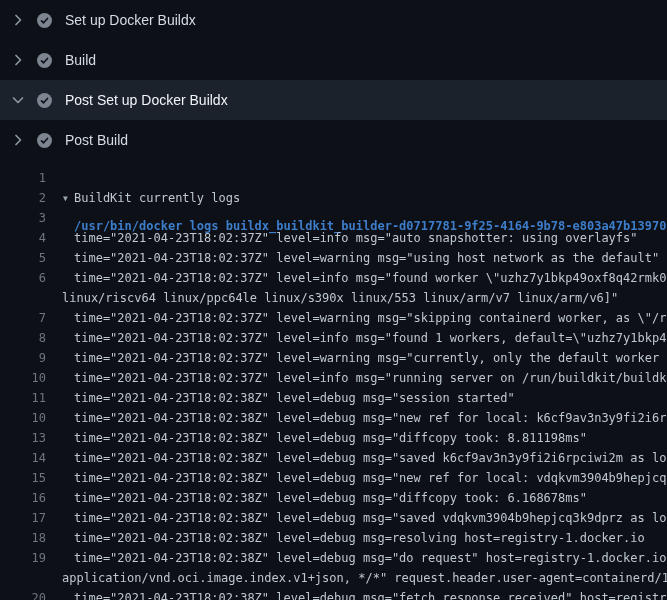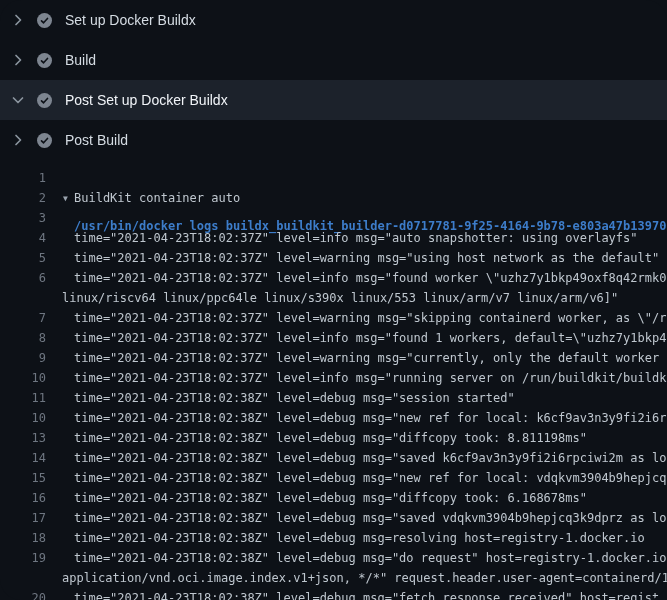--- a/index.html
+++ b/index.html
@@ -8,7 +8,6 @@
     width:667px;height:600px;
     overflow:hidden;
     background:#0d1117;
-    border-radius:21px;
   }
   
   .steps{width:100%;}

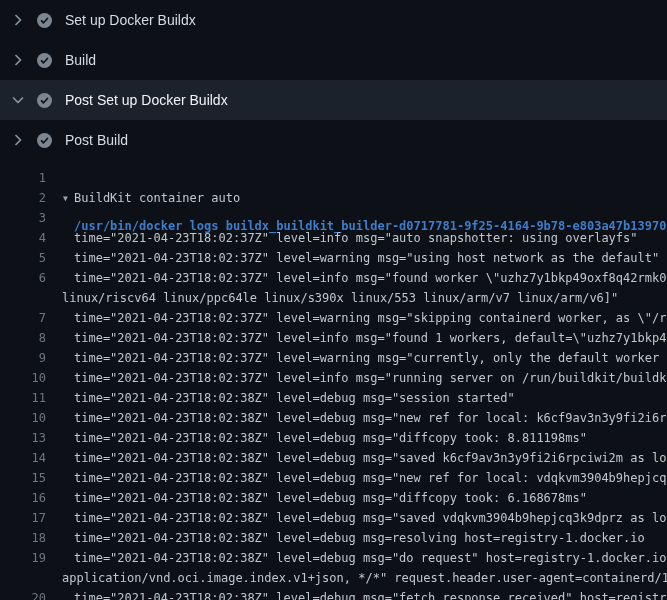--- a/index.html
+++ b/index.html
@@ -133,7 +133,7 @@
     </div>
   <div class="log" id="log">
       <div class="row"><span class="num">1</span></div>
-      <div class="row"><span class="num">2</span><span class="content"><span class="tri">▼</span><span>BuildKit container auto</span></span></div>
+      <div class="row"><span class="num">2</span><span class="content"><span class="tri">▼</span><span>BuildKit currently logs</span></span></div>
       <div class="row"><span class="num">3</span><span class="content i1 cmd">/usr/bin/docker logs buildx_buildkit_builder-d0717781-9f25-4164-9b78-e803a47b13970</span></div>
       <div class="row"><span class="num">4</span><span class="content i1">time="2021-04-23T18:02:37Z" level=info msg="auto snapshotter: using overlayfs"</span></div>
       <div class="row"><span class="num">5</span><span class="content i1">time="2021-04-23T18:02:37Z" level=warning msg="using host network as the default"</span></div>

